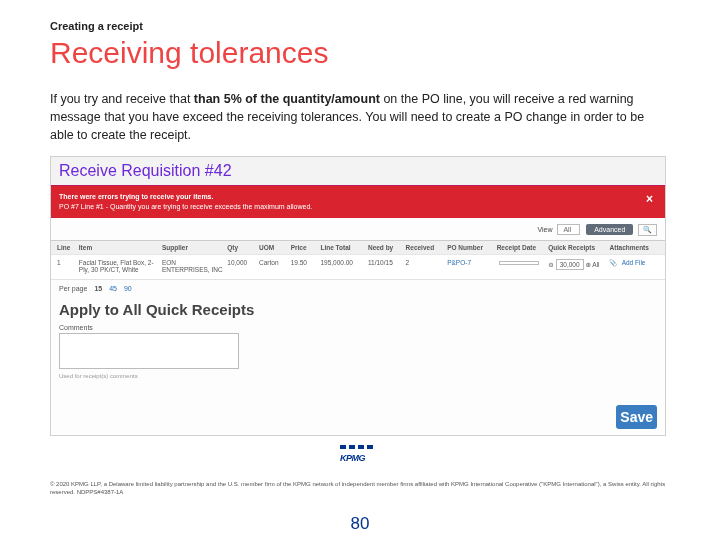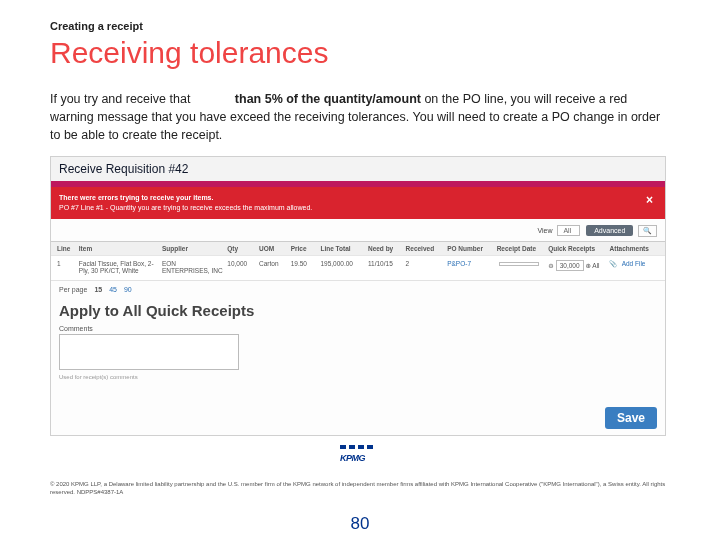--- a/index.html
+++ b/index.html
@@ -32,7 +32,7 @@
     color: #222;
     margin-bottom: 12px;
   }
-  .body-text .bold { font-weight: bold; margin-left: 41px; }
+  .body-text .bold { font-weight: bold; }
 
   .screenshot {
     border: 1px solid #d0d0d0;

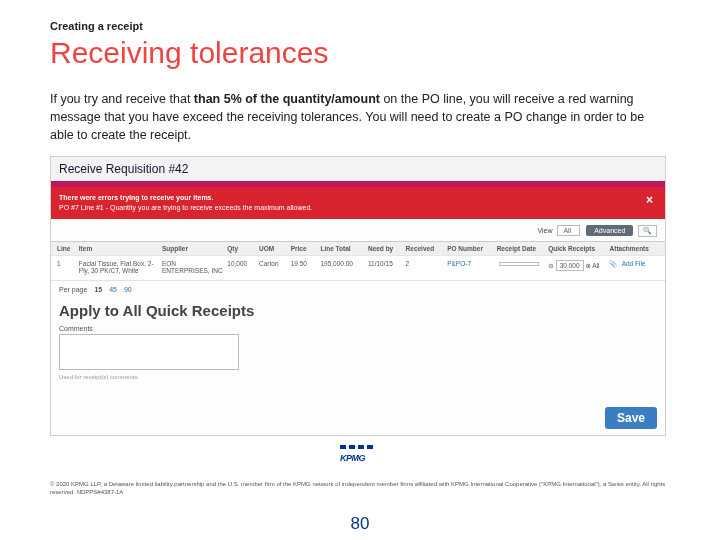--- a/index.html
+++ b/index.html
@@ -46,10 +46,10 @@
   }
   .ss-titlebar {
     background: #f3f3f3;
-    border-bottom: 6px solid #be185d;
+    border-bottom: 1px solid #be185d;
     padding: 5px 8px;
-    font-size: 12px;
-    color: #0f172a;
+    font-size: 16px;
+    color: #6d28d9;
   }
   .ss-redbar {
     background: #d9232e;

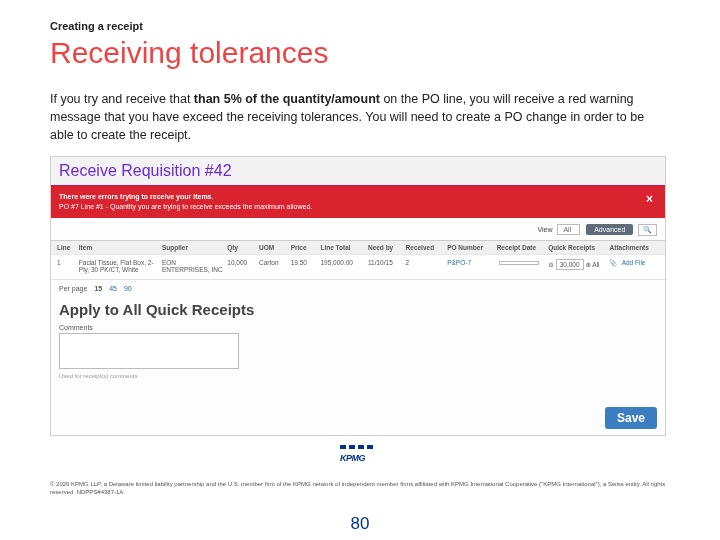--- a/index.html
+++ b/index.html
@@ -187,9 +187,9 @@
     display:inline-block;
     background:#3a7ec1;
     color:#fff;
-    font-size:12px;
+    font-size:14px;
     font-weight:bold;
-    padding:4px 12px;
+    padding:4px 4px;
     border-radius:3px;
   }
 

